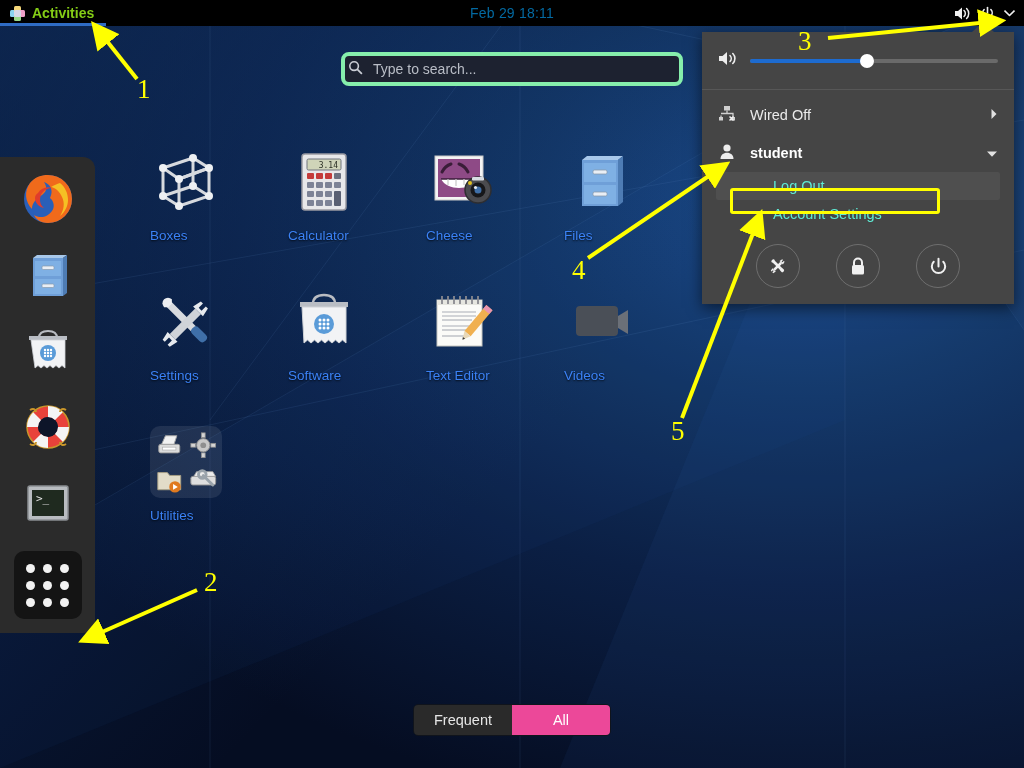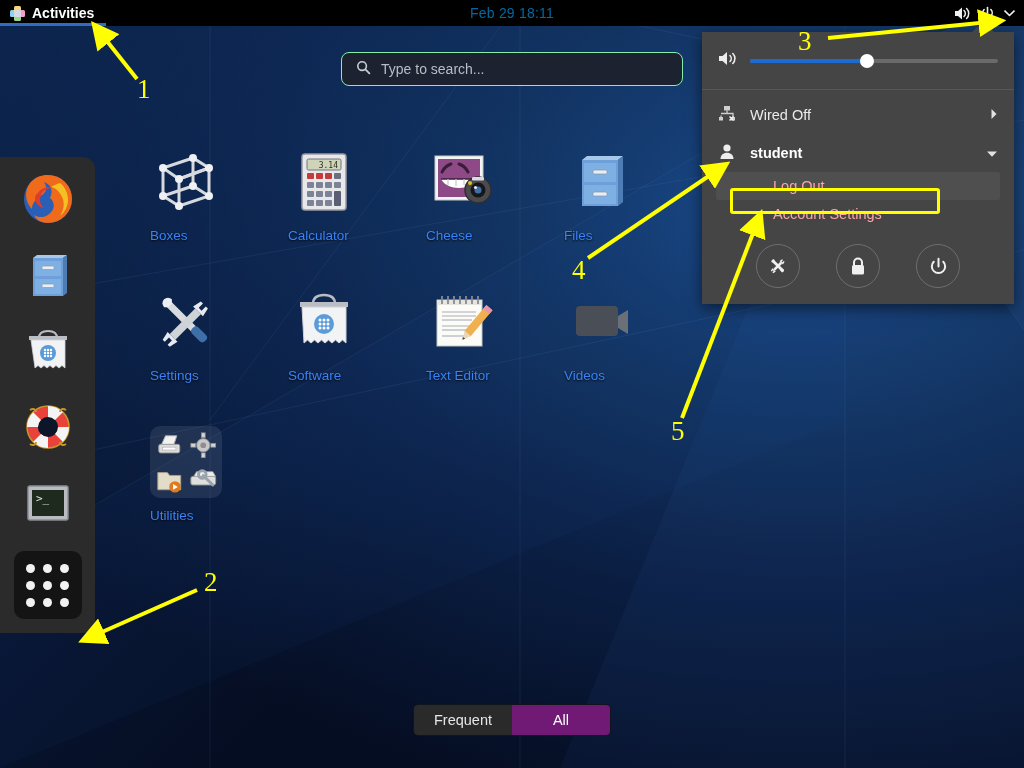--- a/index.html
+++ b/index.html
@@ -31,7 +31,7 @@
   #activities{
     display:flex; align-items:center; gap:7px;
     height:26px; padding:0 12px 0 10px;
-    position:relative; font-weight:700; font-size:14px; color:#ffffff;
+    position:relative; font-weight:700; font-size:14px; color:#84cc16;
   }
   #activities::after{
     content:""; position:absolute; left:0; right:0; bottom:0; height:3px;

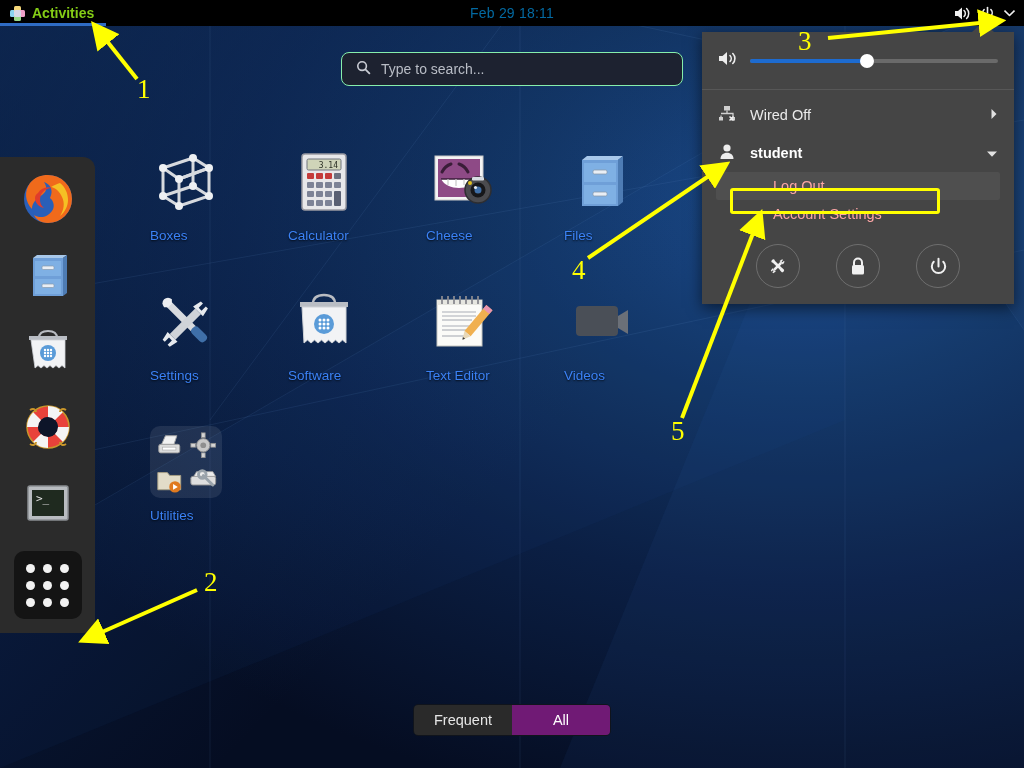--- a/index.html
+++ b/index.html
@@ -65,8 +65,8 @@
   }
   #search-entry{
     width:342px; height:34px; border-radius:8px;
-    background:#1d2230; border:1px solid #86efac;
-    display:flex; align-items:center; gap:10px; padding:0 14px;
+    background:#1d2230; border:4px solid #86efac;
+    display:flex; align-items:center; gap:10px; padding:0 3px;
   }
   #search-entry .ph{ color:#b9bdc6; font-size:14px; }
 

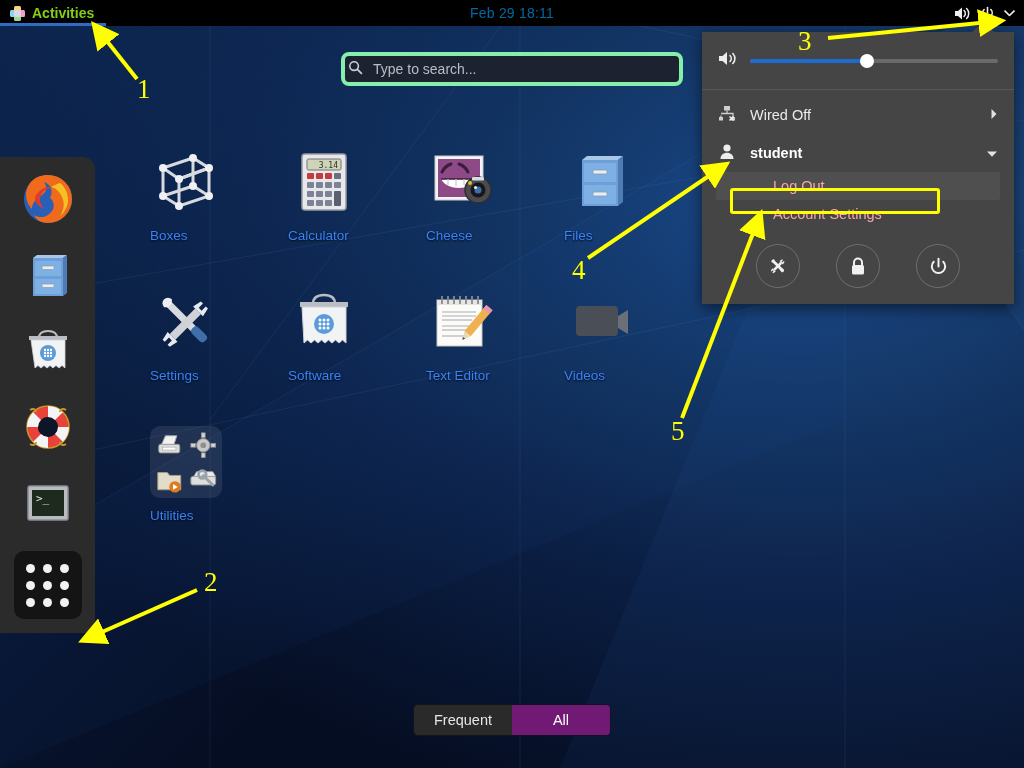--- a/index.html
+++ b/index.html
@@ -156,7 +156,7 @@
   .menu-row.bold{ font-weight:700; color:#fff; }
   .submenu-item{
     margin:0 14px; padding:6px 0 6px 57px;
-    color:#fca5a5; font-size:14.5px; border-radius:2px;
+    color:#5eead4; font-size:14.5px; border-radius:2px;
   }
   .submenu-item.hl{ background:#4f4f4f; }
   #logout-highlight{

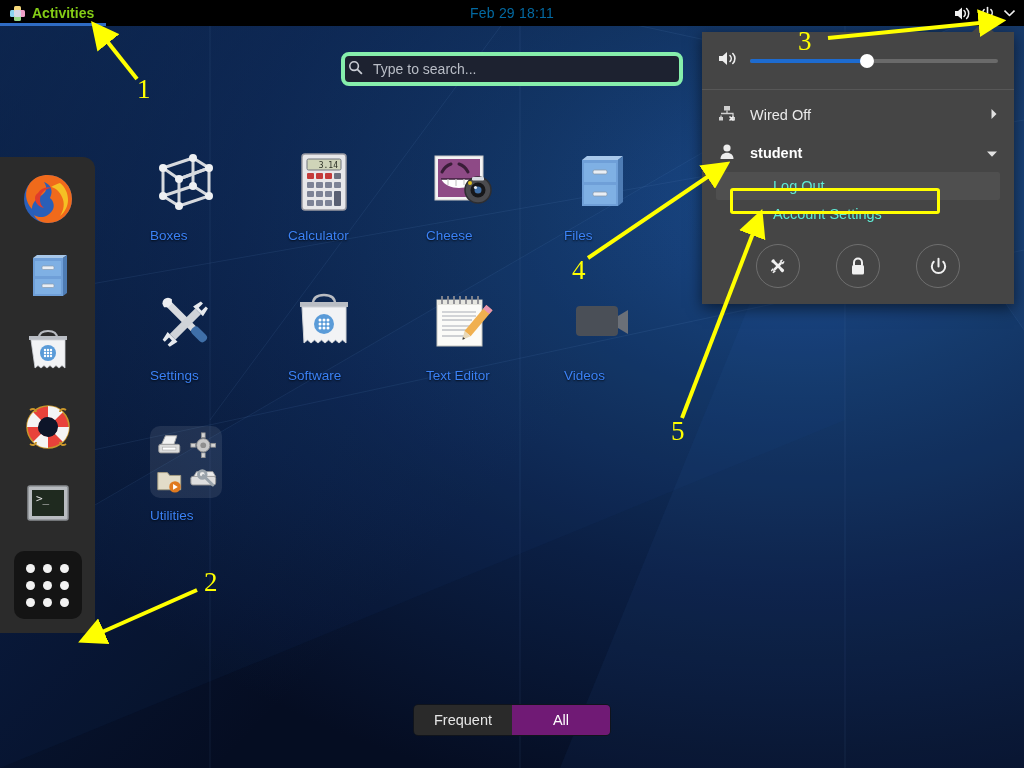--- a/index.html
+++ b/index.html
@@ -126,7 +126,7 @@
     padding:7px 0; width:98px; text-align:center;
     font-size:14.5px; color:#e6e6e6; background:#2a2a2a;
   }
-  #view-toggle .tab.active{ background:#701a75; color:#fff; }
+  #view-toggle .tab.active{ background:#ec4899; color:#fff; }
 
   
   #system-menu{

